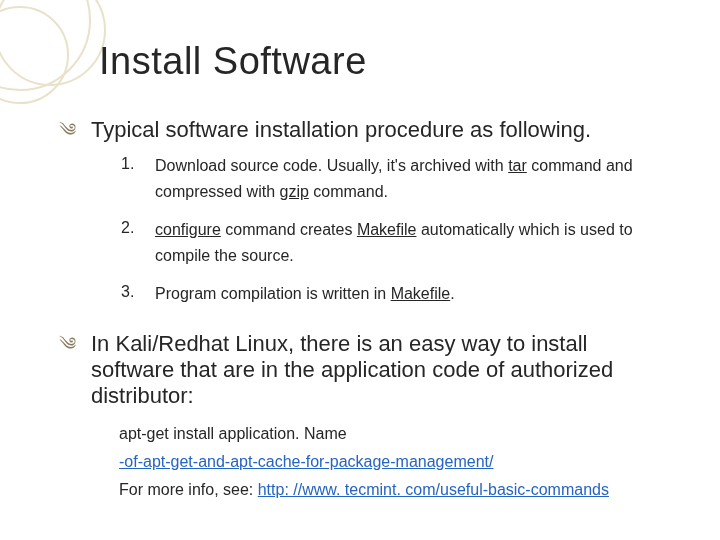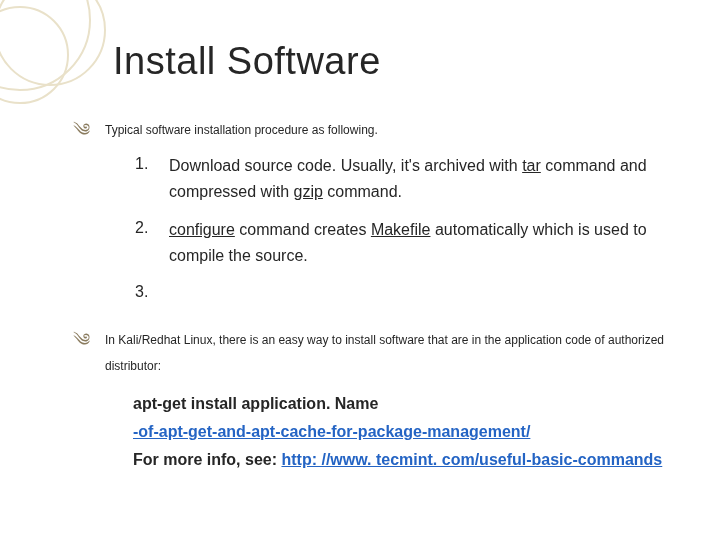--- a/index.html
+++ b/index.html
@@ -24,7 +24,7 @@
   .slide {
     position: absolute;
     top: 0; left: 0; right: 0; bottom: 0;
-    padding: 30px 40px 30px 33px;
+    padding: 30px 40px 30px 19px;
   }
   .title {
     font-size: 38px;

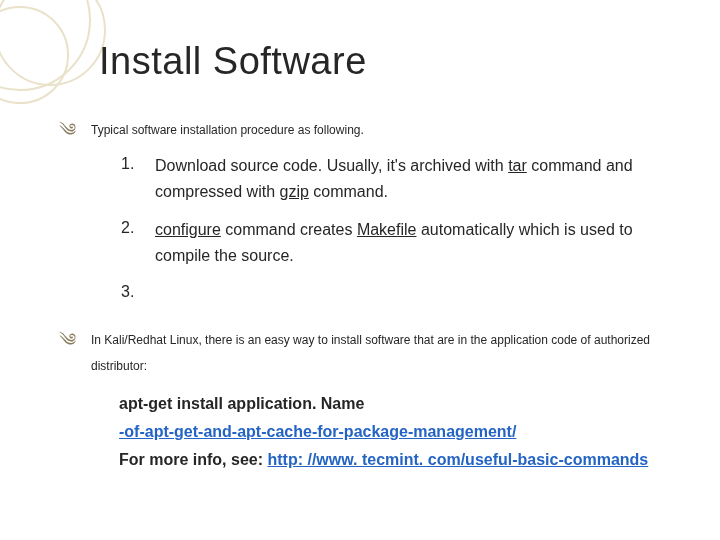--- a/index.html
+++ b/index.html
@@ -53,7 +53,7 @@
     font-family: "Segoe UI Symbol", Arial, sans-serif;
   }
   .bullet-text {
-    font-size: 12px;
+    font-size: 22px;
     color: #262626;
     line-height: 26px;
   }

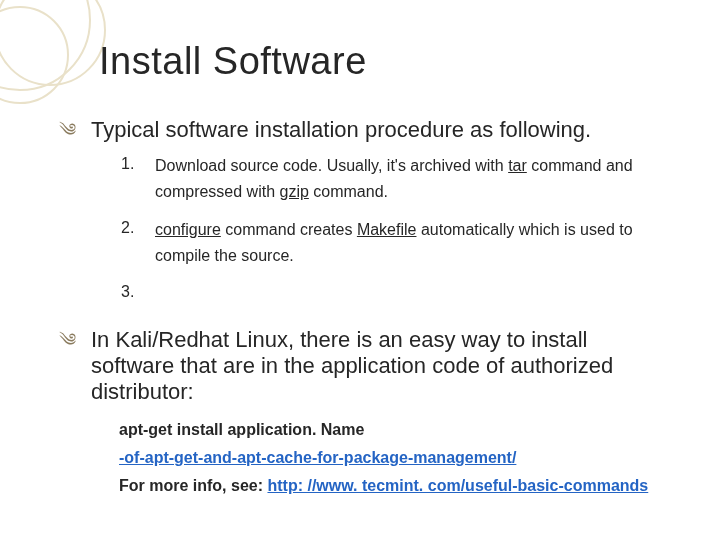--- a/index.html
+++ b/index.html
@@ -132,6 +132,9 @@
       </div>
       <div class="ol-row">
         <span class="ol-num">3.</span>
+        <span class="ol-text">
+          <span>Program compilation is written in </span><span class="u">Makefile</span><span>.</span>
+        </span>
       </div>
     </div>
 

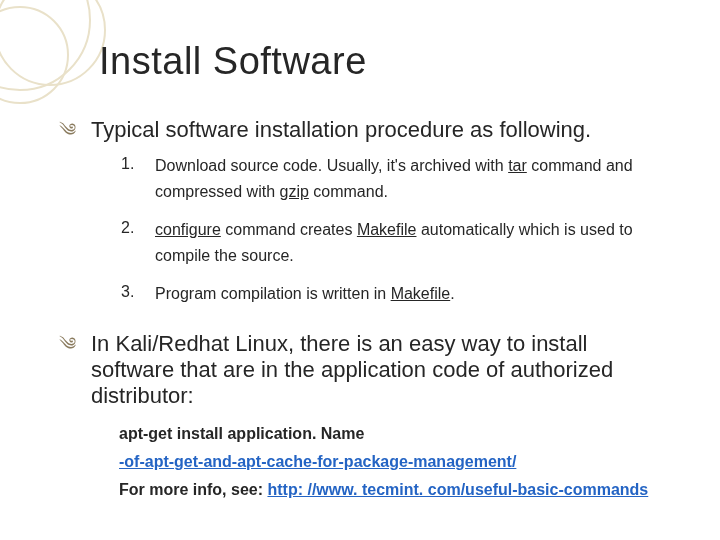--- a/index.html
+++ b/index.html
@@ -82,7 +82,6 @@
   .sub {
     margin-left: 60px;
     margin-top: 14px;
-    font-weight: bold;
   }
   .sub-line {
     font-size: 16px;

